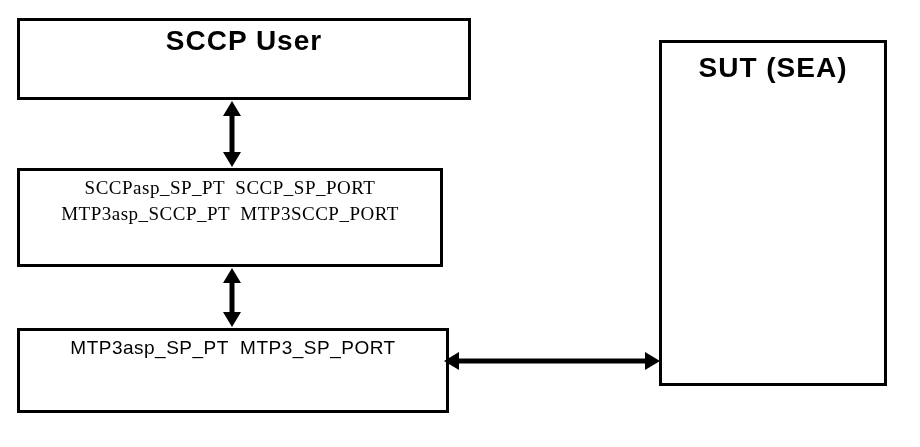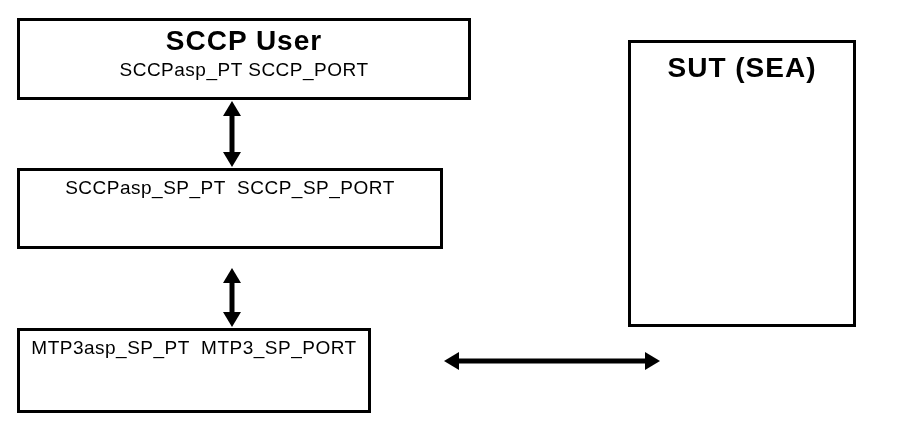--- a/index.html
+++ b/index.html
@@ -57,7 +57,6 @@
 
   <div class="box" id="box-sccp-user">
     <div class="box-title">SCCP User</div>
-    <div class="box-ports">SCCPasp_PT SCCP_PORT</div>
   </div>
 
   <div class="box" id="box-sccp">

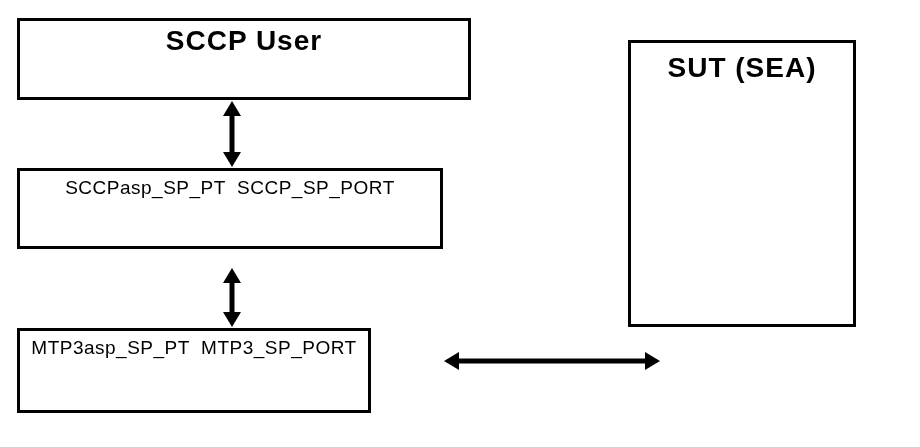--- a/index.html
+++ b/index.html
@@ -25,7 +25,7 @@
   #box-sccp-user   { left: 17px;  top: 18px;  width: 454px; height: 82px;  padding-top: 4px; }
   #box-sccp        { left: 17px;  top: 168px; width: 426px; height: 81px;  padding-top: 4px; }
   #box-system-mtp3 { left: 17px;  top: 328px; width: 354px; height: 85px;  padding-top: 4px; }
-  #box-sut         { left: 628px; top: 40px;  width: 228px; height: 287px; padding-top: 9px; }
+  #box-sut         { left: 659px; top: 40px;  width: 228px; height: 346px; padding-top: 9px; }
 
   .box-title {
     font-size: 28px;

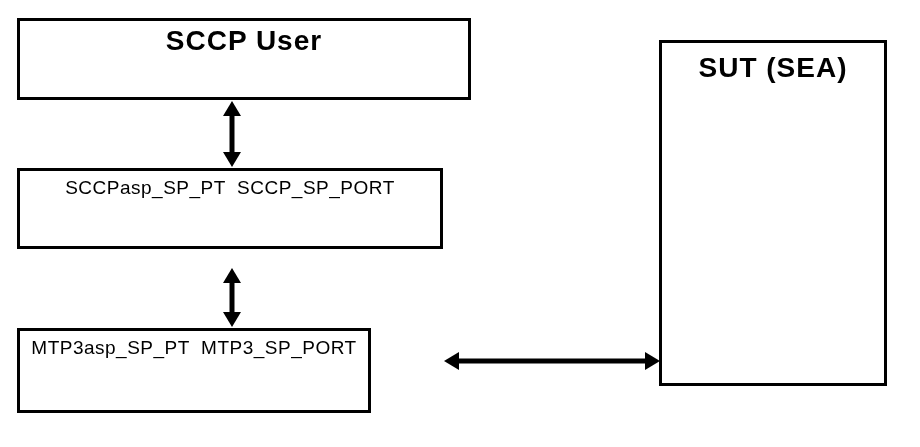--- a/index.html
+++ b/index.html
@@ -23,7 +23,7 @@
   }
 
   #box-sccp-user   { left: 17px;  top: 18px;  width: 454px; height: 82px;  padding-top: 4px; }
-  #box-sccp        { left: 17px;  top: 168px; width: 426px; height: 81px;  padding-top: 4px; }
+  #box-sccp        { left: 17px;  top: 168px; width: 426px; height: 99px;  padding-top: 4px; font-family: Liberation Serif, serif; }
   #box-system-mtp3 { left: 17px;  top: 328px; width: 354px; height: 85px;  padding-top: 4px; }
   #box-sut         { left: 659px; top: 40px;  width: 228px; height: 346px; padding-top: 9px; }
 

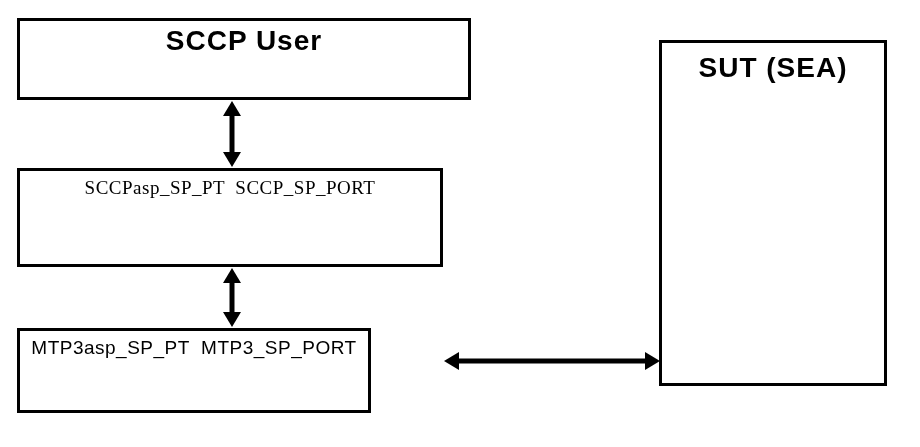--- a/index.html
+++ b/index.html
@@ -61,6 +61,7 @@
 
   <div class="box" id="box-sccp">
     <div class="box-ports">SCCPasp_SP_PT  SCCP_SP_PORT</div>
+    <div class="box-ports">MTP3asp_SCCP_PT  MTP3SCCP_PORT</div>
   </div>
 
   <div class="box" id="box-system-mtp3">

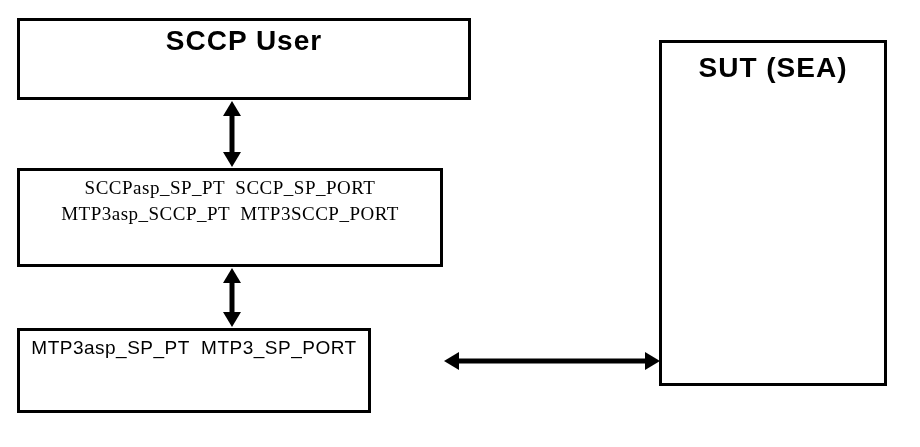--- a/index.html
+++ b/index.html
@@ -24,7 +24,7 @@
 
   #box-sccp-user   { left: 17px;  top: 18px;  width: 454px; height: 82px;  padding-top: 4px; }
   #box-sccp        { left: 17px;  top: 168px; width: 426px; height: 99px;  padding-top: 4px; font-family: Liberation Serif, serif; }
-  #box-system-mtp3 { left: 17px;  top: 328px; width: 354px; height: 85px;  padding-top: 4px; }
+  #box-system-mtp3 { left: 17px;  top: 328px; width: 432px; height: 85px;  padding-top: 4px; }
   #box-sut         { left: 659px; top: 40px;  width: 228px; height: 346px; padding-top: 9px; }
 
   .box-title {

